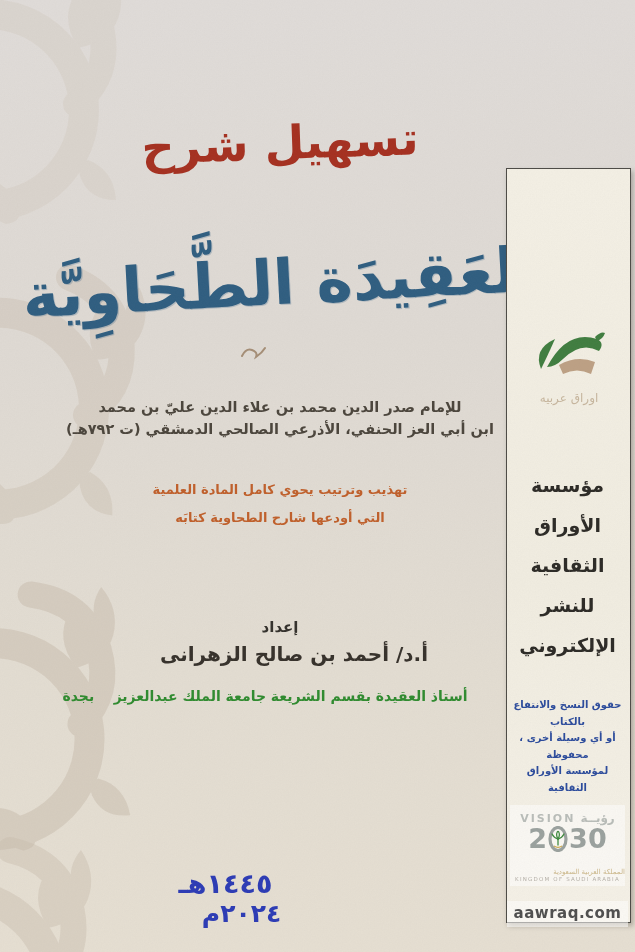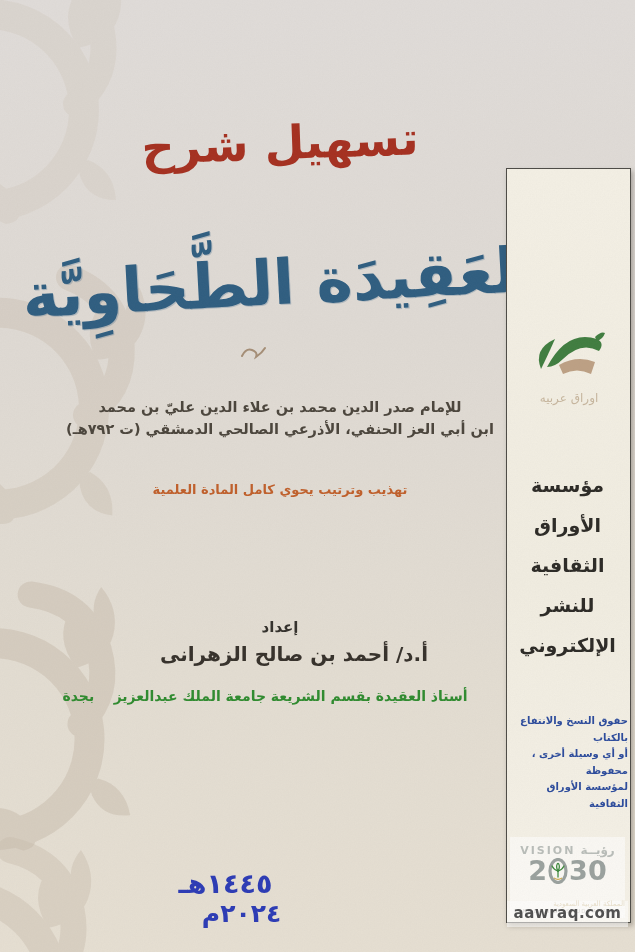--- a/index.html
+++ b/index.html
@@ -125,6 +125,7 @@
 
   <div class="abs subtitle">
     <div>تهذيب وترتيب يحوي كامل المادة العلمية</div>
+    <div>التي أودعها شارح الطحاوية كتابَه</div>
   </div>
 
   <div class="abs prep-label">إعداد</div>

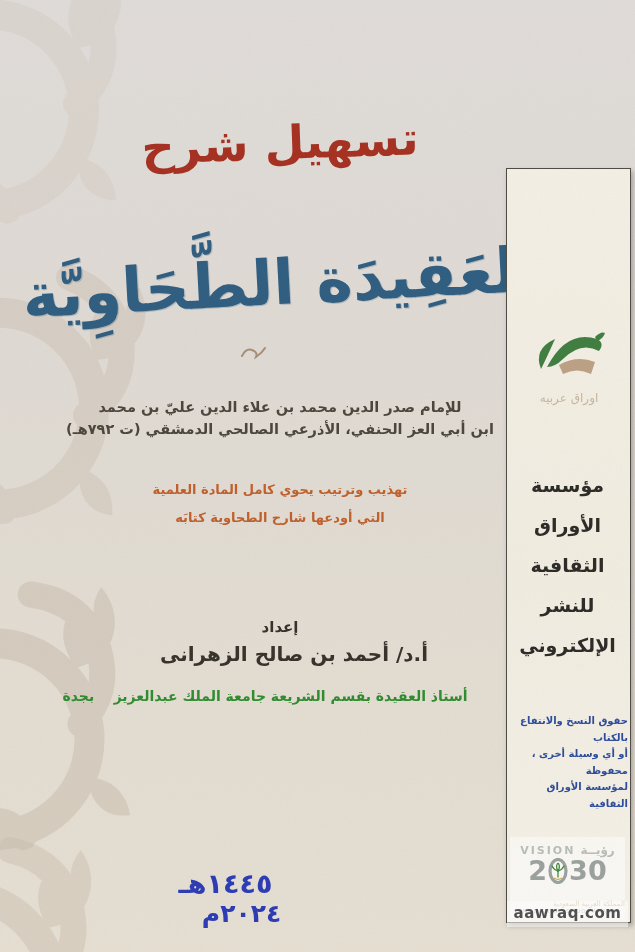--- a/index.html
+++ b/index.html
@@ -68,8 +68,8 @@
     font-size:19px;font-weight:bold;color:#2b2925;line-height:40px;
   }
   .copyright{
-    left:0;top:528px;width:121px;direction:rtl;
-    font-size:10px;font-weight:bold;color:#2a4a9c;line-height:16.5px;margin-top:16px;
+    left:0;top:528px;width:121px;text-align:center;direction:rtl;
+    font-size:10px;font-weight:bold;color:#2a4a9c;line-height:16.5px;
   }
   .vision{
     left:3px;top:668px;width:115px;text-align:center;

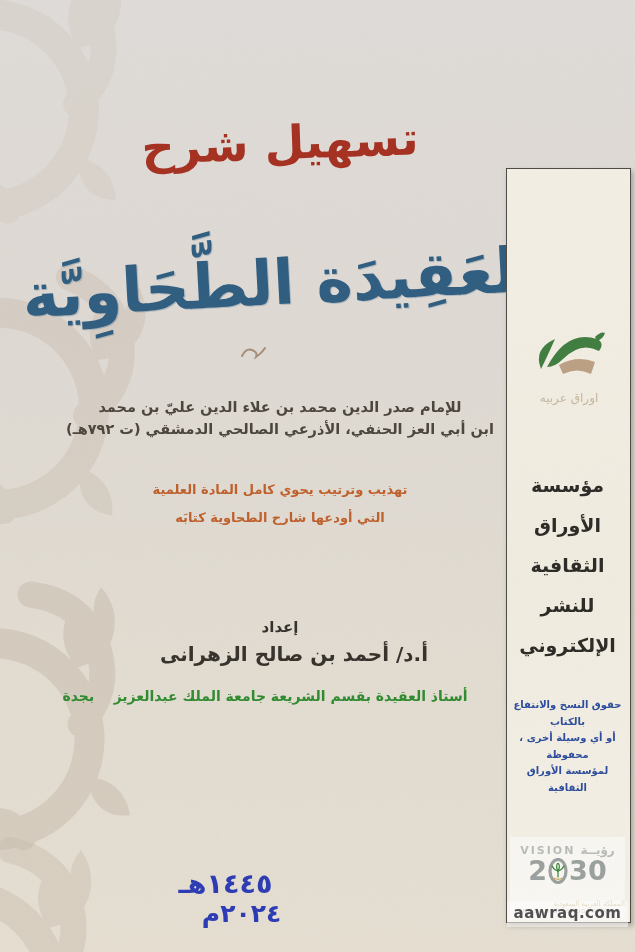--- a/index.html
+++ b/index.html
@@ -72,7 +72,7 @@
     font-size:10px;font-weight:bold;color:#2a4a9c;line-height:16.5px;
   }
   .vision{
-    left:3px;top:668px;width:115px;text-align:center;
+    left:3px;top:636px;width:115px;text-align:center;
     background:rgba(255,255,255,.55);padding-top:6px;padding-bottom:4px;
   }
   .vision-row1{display:flex;justify-content:center;align-items:baseline;gap:5px;

